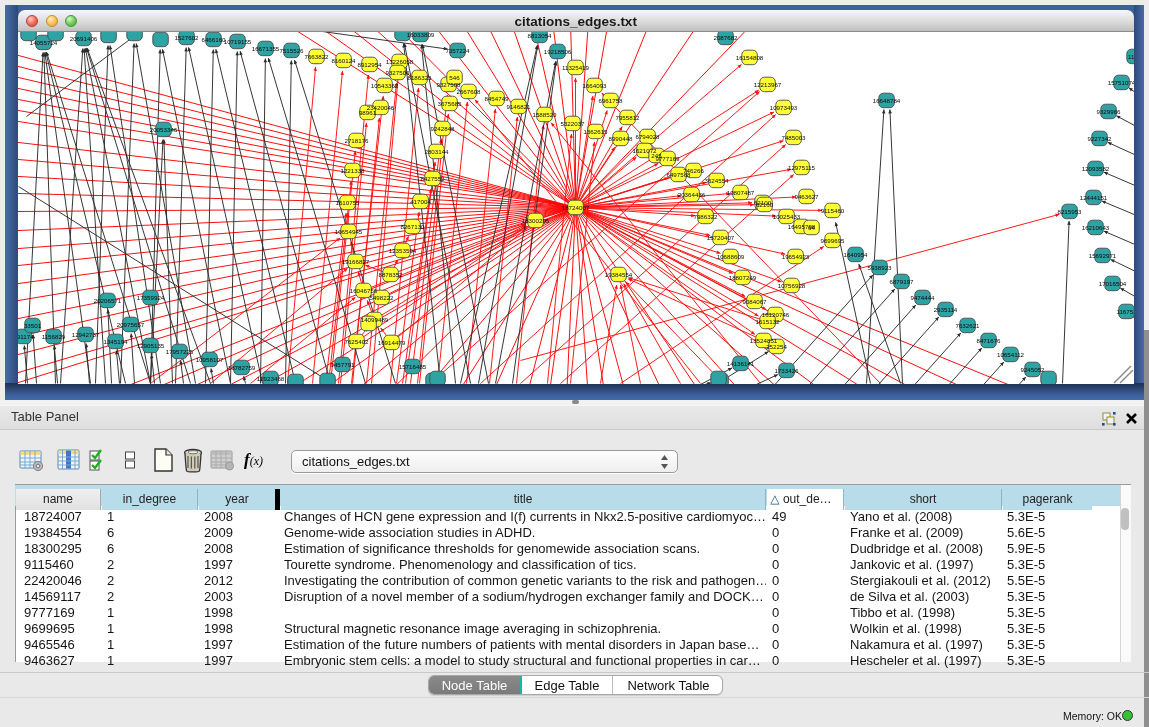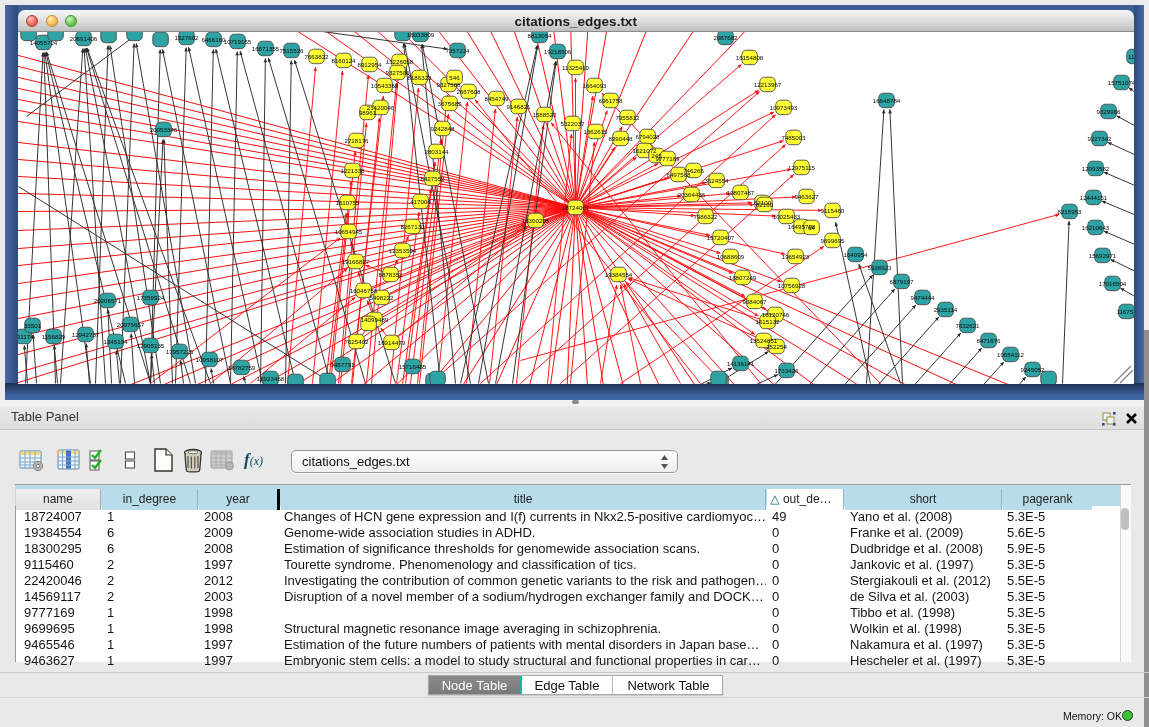--- a/index.html
+++ b/index.html
@@ -775,7 +775,7 @@
 <path d="M1 10h21M1 14h21M1 17h21 M6 3v17M11 3v17M16 3v17" stroke="#aaa" stroke-width="1" fill="none"></path>
 <circle cx="19.5" cy="18" r="4" fill="#b5b5b5" stroke="#999"></circle>
 </svg></div>
-<div style="position:absolute;left:244px;top:450px;font-family:'Liberation Serif',serif;font-style:italic;font-size:17px;color:#0c4a6e;"><b>f</b><span style="font-size:12px;">(x)</span></div>
+<div style="position:absolute;left:244px;top:450px;font-family:'Liberation Serif',serif;font-style:italic;font-size:17px;color:#000000;"><b>f</b><span style="font-size:12px;">(x)</span></div>
 
 <div class="dropdown">
     <span>citations_edges.txt</span>

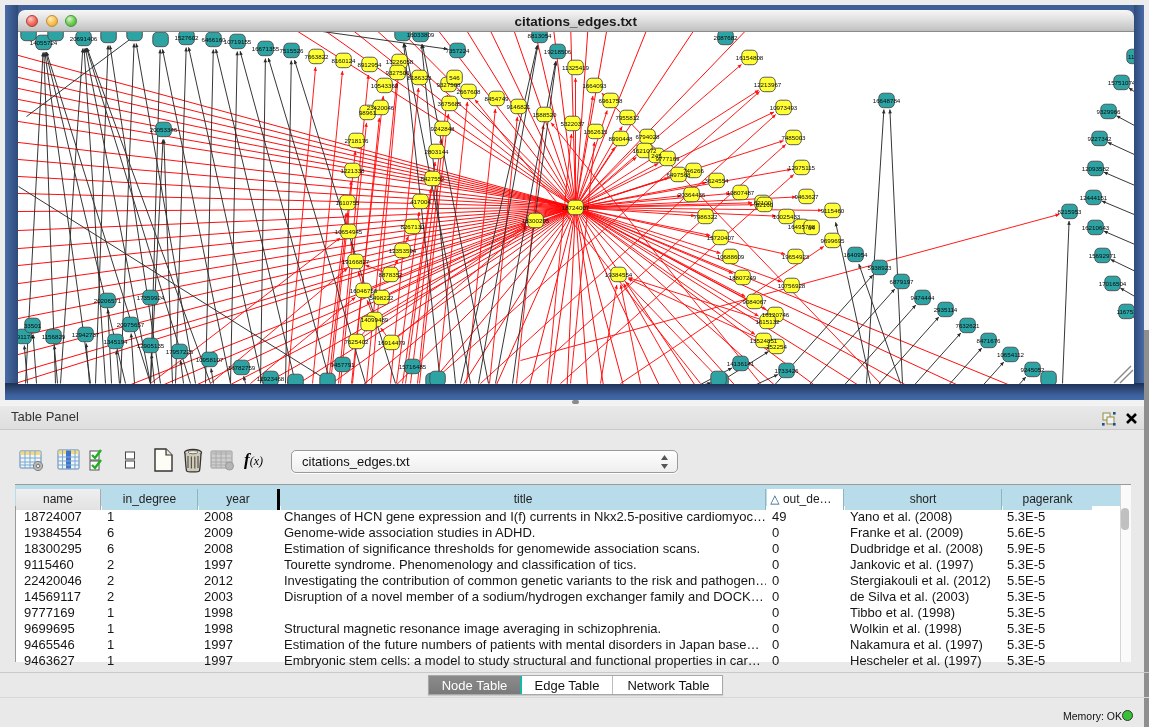--- a/index.html
+++ b/index.html
@@ -788,7 +788,7 @@
 <div class="thead"></div>
 <div class="th" style="left:16px;width:85px;background:linear-gradient(180deg,#efefef,#e2e2e2);border-right:1px solid #aaa;">name</div>
 <div class="th" style="left:102px;width:96px;background:#b9dcea;border-right:1px solid #8fb5c2;">in_degree</div>
-<div class="th" style="left:199px;width:81px;background:#b9dcea;border-right:3px solid #000000;">year</div>
+<div class="th" style="left:199px;width:81px;background:#b9dcea;border-right:5px solid #000000;">year</div>
 <div class="th" style="left:281px;width:485px;background:#b9dcea;border-right:1px solid #8fb5c2;">title</div>
 <div class="th" style="left:767px;width:77px;background:#ffffff;text-align:left;border-right:1px solid #8fb5c2;"><span style="color:#1a5a7a;">&nbsp;△</span> out_de…</div>
 <div class="th" style="left:845px;width:157px;background:#b9dcea;border-right:1px solid #8fb5c2;">short</div>

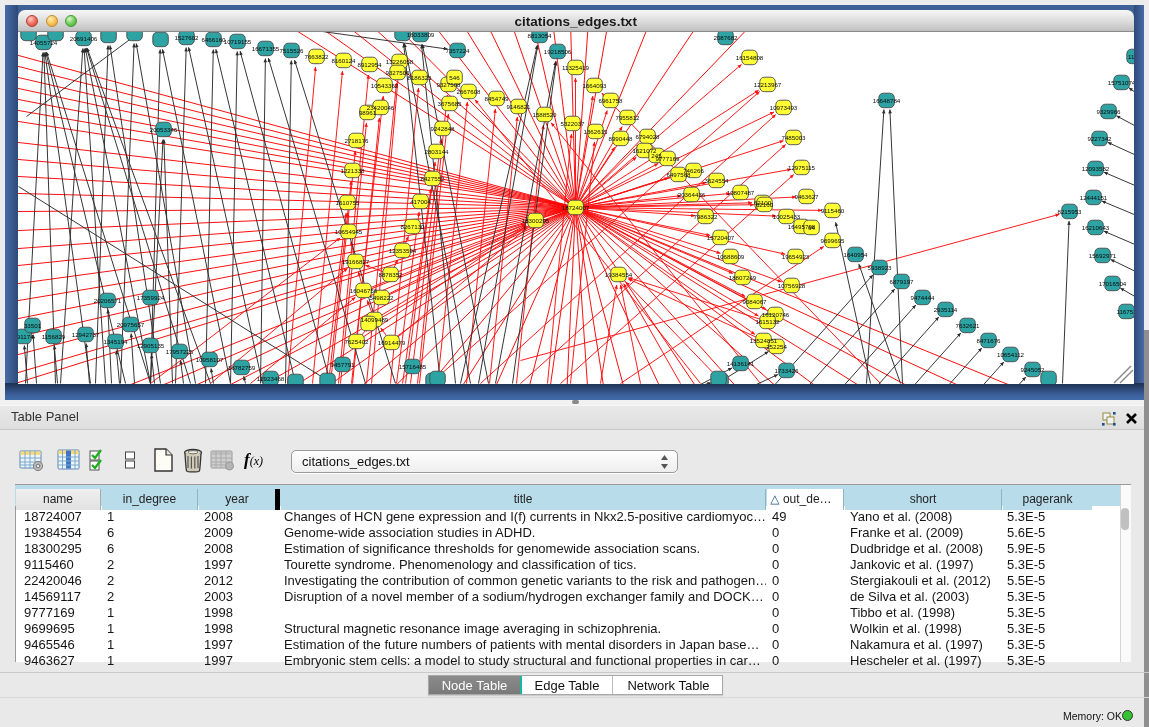--- a/index.html
+++ b/index.html
@@ -23,7 +23,7 @@
 .row{position:absolute;left:15px;width:1105px;height:16px;font-size:13px;color:#151515;}
 .row span{position:absolute;top:0;white-space:nowrap;}
 .tabbar{position:absolute;left:0;top:672px;width:1149px;height:1px;background:#c9c9c9;}
-.seg{position:absolute;left:428px;top:675px;width:295px;height:20px;background:#fff;border:1px solid #a8a8a8;border-radius:0;overflow:hidden;box-shadow:0 1px 1px rgba(0,0,0,0.12);}
+.seg{position:absolute;left:428px;top:675px;width:295px;height:20px;background:#fff;border:1px solid #a8a8a8;border-radius:6px;overflow:hidden;box-shadow:0 1px 1px rgba(0,0,0,0.12);}
 .seg div{position:absolute;top:0;height:20px;font-size:13px;line-height:19px;text-align:center;color:#111;}
 .statusline{position:absolute;left:0;top:697px;width:1149px;height:1px;background:#d8d8d8;}
 .memtext{position:absolute;left:1063px;top:710px;font-size:10.5px;color:#111;}

